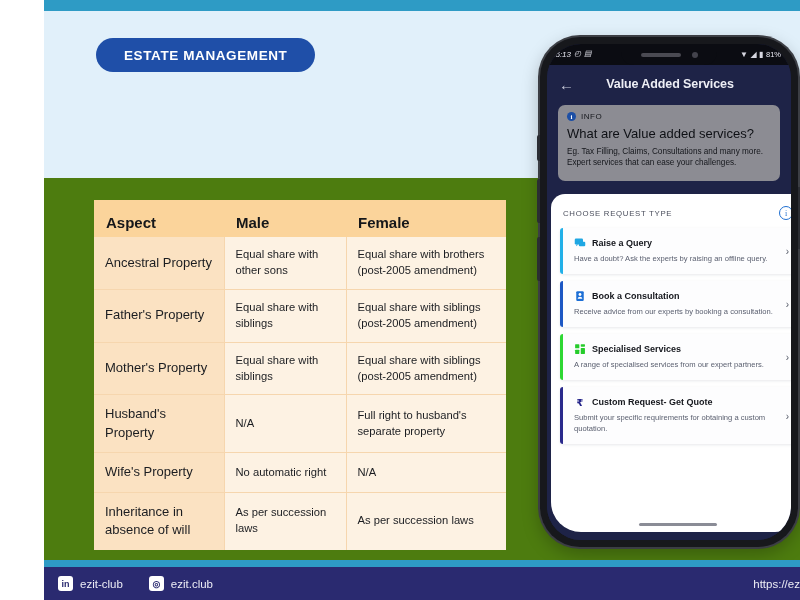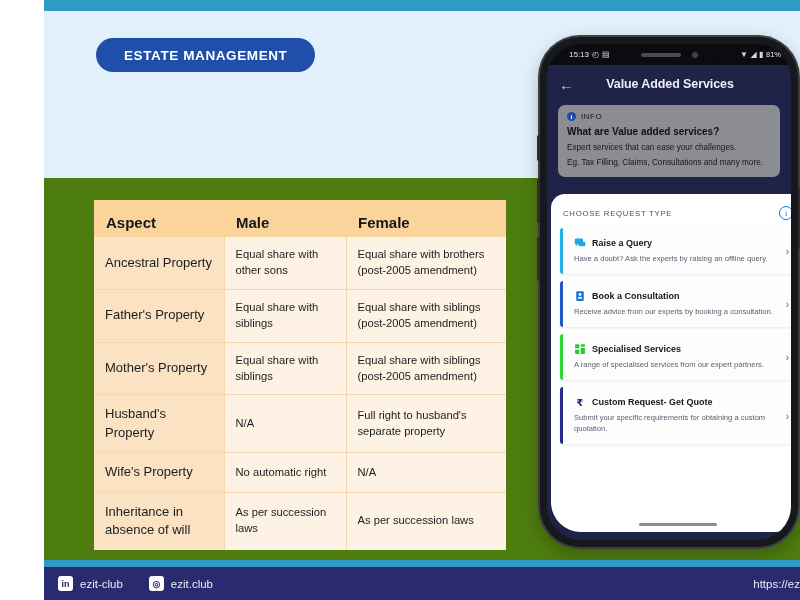--- a/index.html
+++ b/index.html
@@ -157,8 +157,9 @@
     z-index: 6;
   }
   .status-left {
-    display: flex; align-items: flex-end; gap: 3px;
-    padding-left: 22px;
+    display: flex; align-items: flex-start; gap: 3px;
+    padding-left: 4px;
+    font-style: italic;
   }
   .status-right {
     margin-left: auto;

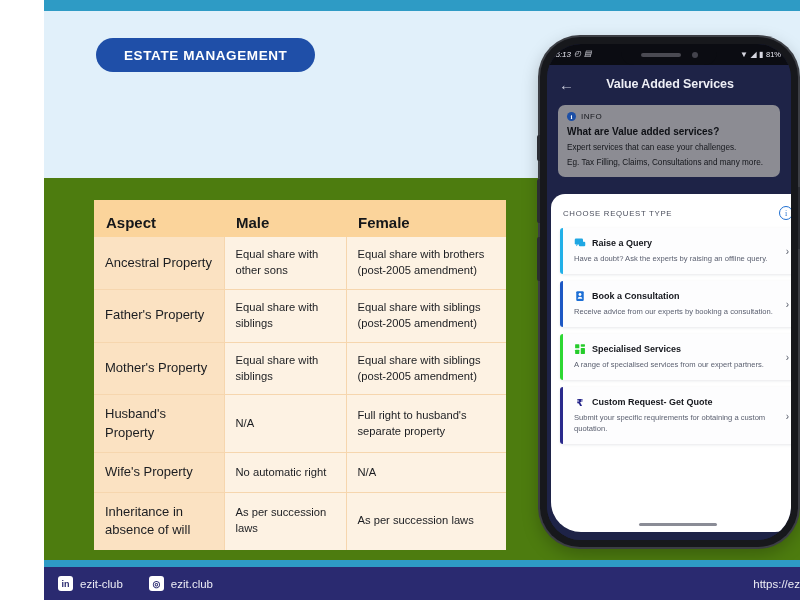--- a/index.html
+++ b/index.html
@@ -241,7 +241,7 @@
     font-family: "Liberation Serif", serif;
   }
   .info-label { font-size: 8px; letter-spacing: .5px; color: #15171C; }
-  .info-q { font-size: 10px; font-weight: bold; margin-bottom: 5px; color: #0E1015; }
+  .info-q { font-size: 13px; font-weight: normal; margin-bottom: 5px; color: #0E1015; }
   .info-p { font-size: 8.2px; line-height: 1.35; margin-bottom: 4px; color: #15171C; }
   .info-p.last { margin-bottom: 0; }
 

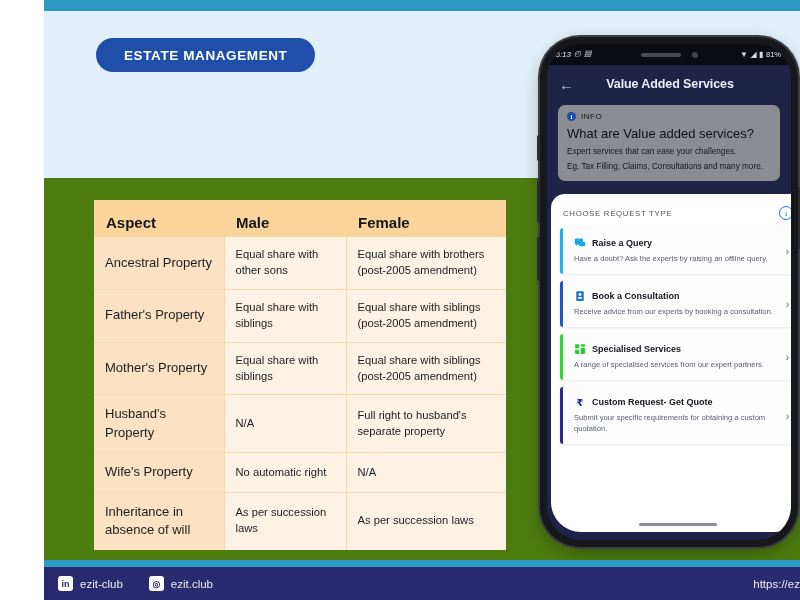--- a/index.html
+++ b/index.html
@@ -460,8 +460,8 @@
               <span class="info-label">INFO</span>
             </div>
             <div class="info-q">What are Value added services?</div>
+            <div class="info-p last">Eg. Tax Filling, Claims, Consultations and many more.</div>
             <div class="info-p">Expert services that can ease your challenges.</div>
-            <div class="info-p last">Eg. Tax Filling, Claims, Consultations and many more.</div>
           </div>
 
           <div class="sheet">

